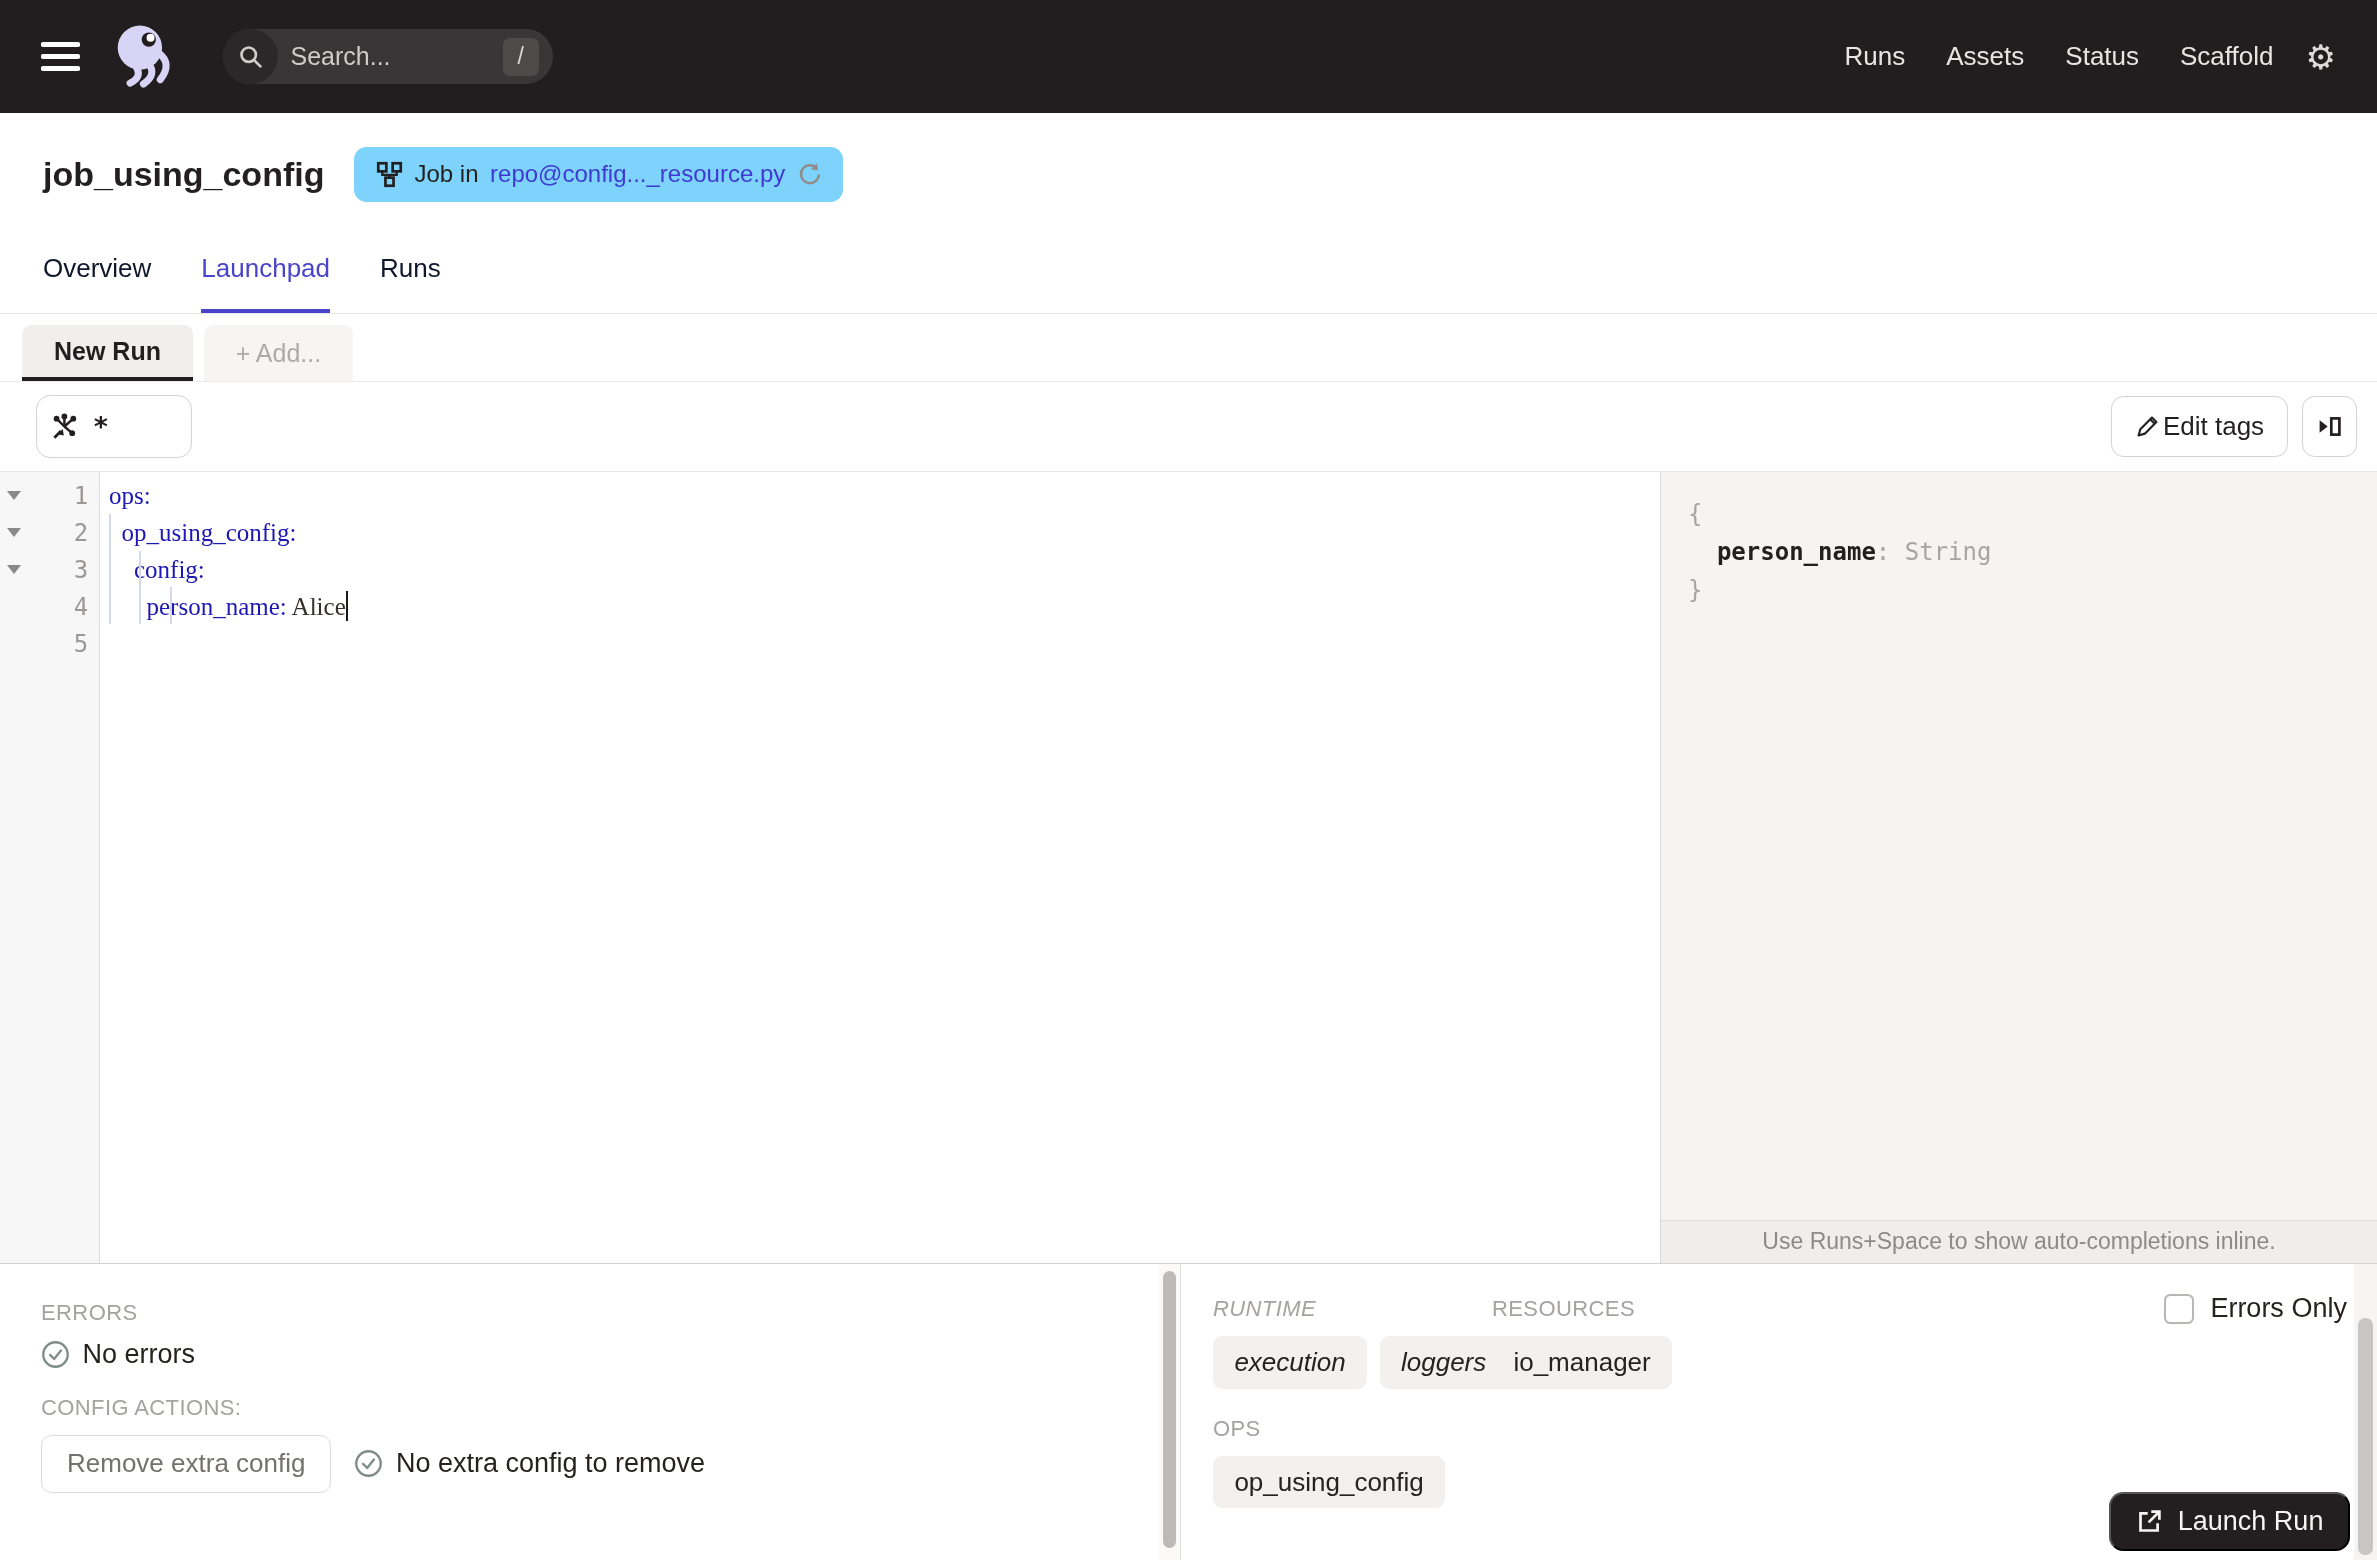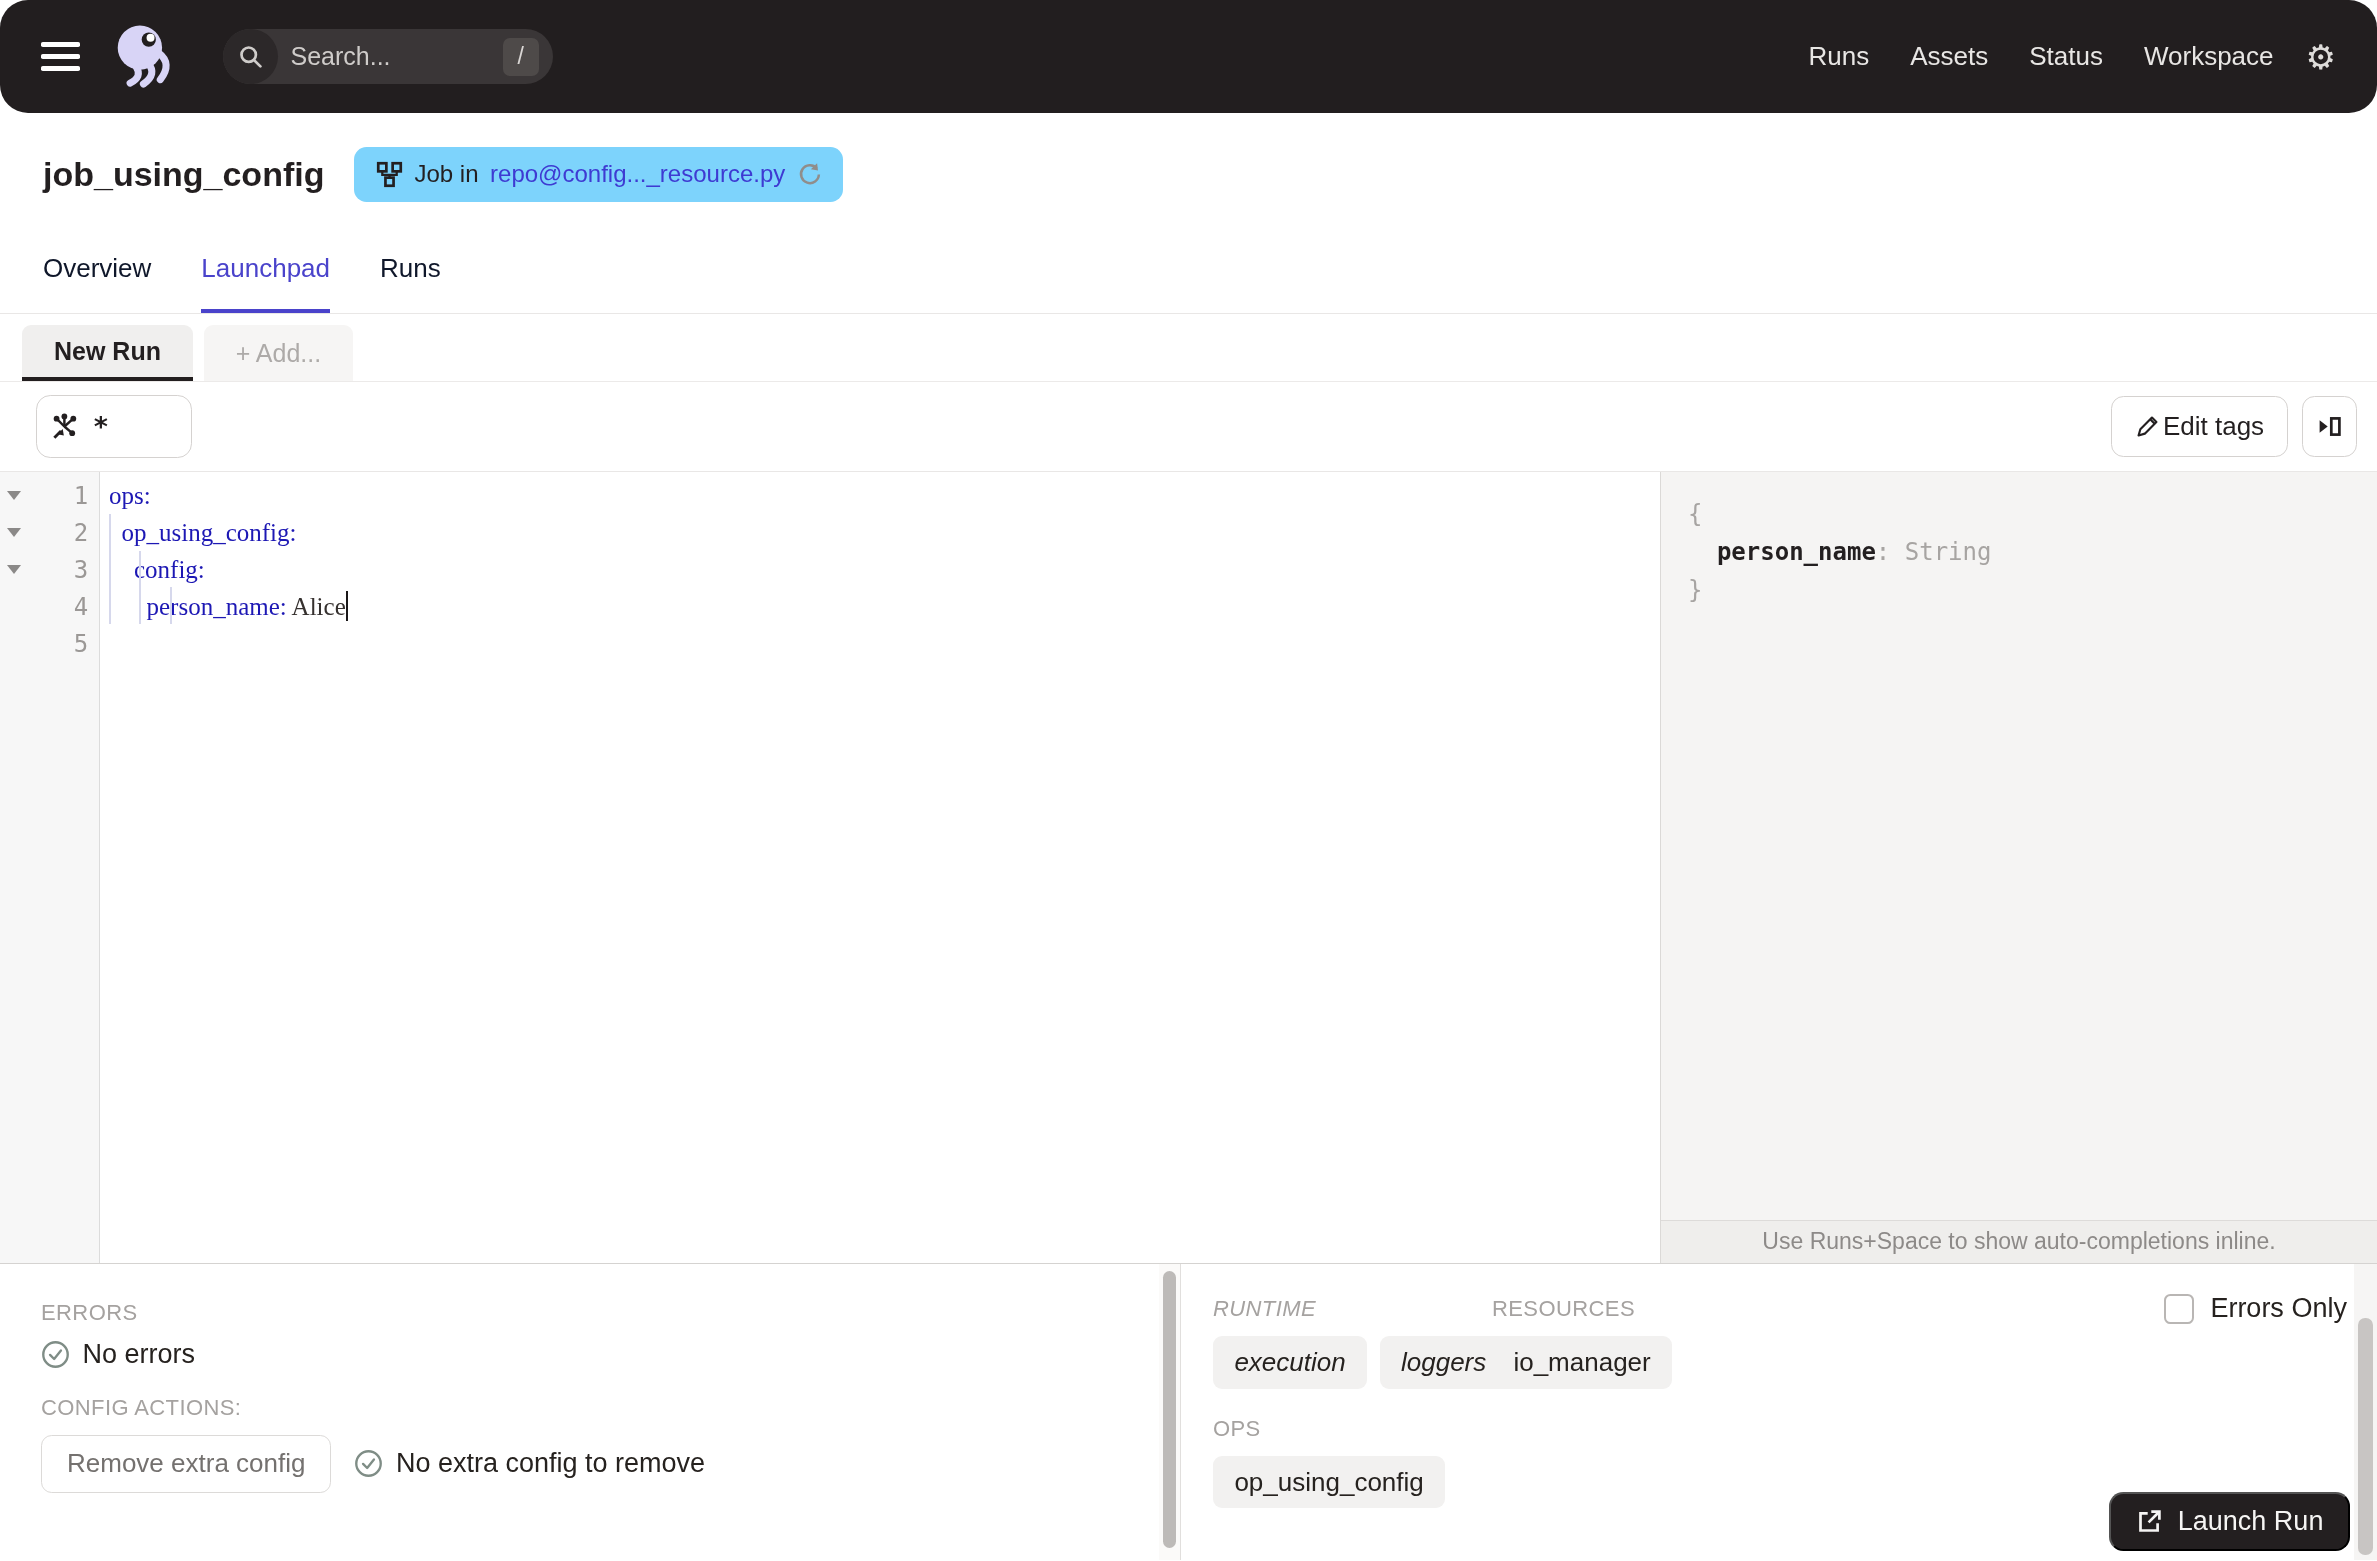--- a/index.html
+++ b/index.html
@@ -8,7 +8,7 @@
   #app { position:relative; width:2377px; height:1561px; display:flex; flex-direction:column; }
 
   
-  .navbar { height:113px; background:#221e1f; display:flex; align-items:center; padding:0 41px; flex:none;border-radius:28px; }
+  .navbar { height:113px; background:#221e1f; display:flex; align-items:center; padding:0 41px; flex:none; }
   .hamburger { width:39px; height:30px; display:flex; flex-direction:column; justify-content:space-between; cursor:pointer; }
   .hamburger span { display:block; height:5.4px; background:#fff; border-radius:1.8px; }
   .logo { margin-left:32px; width:70px; height:71px; }

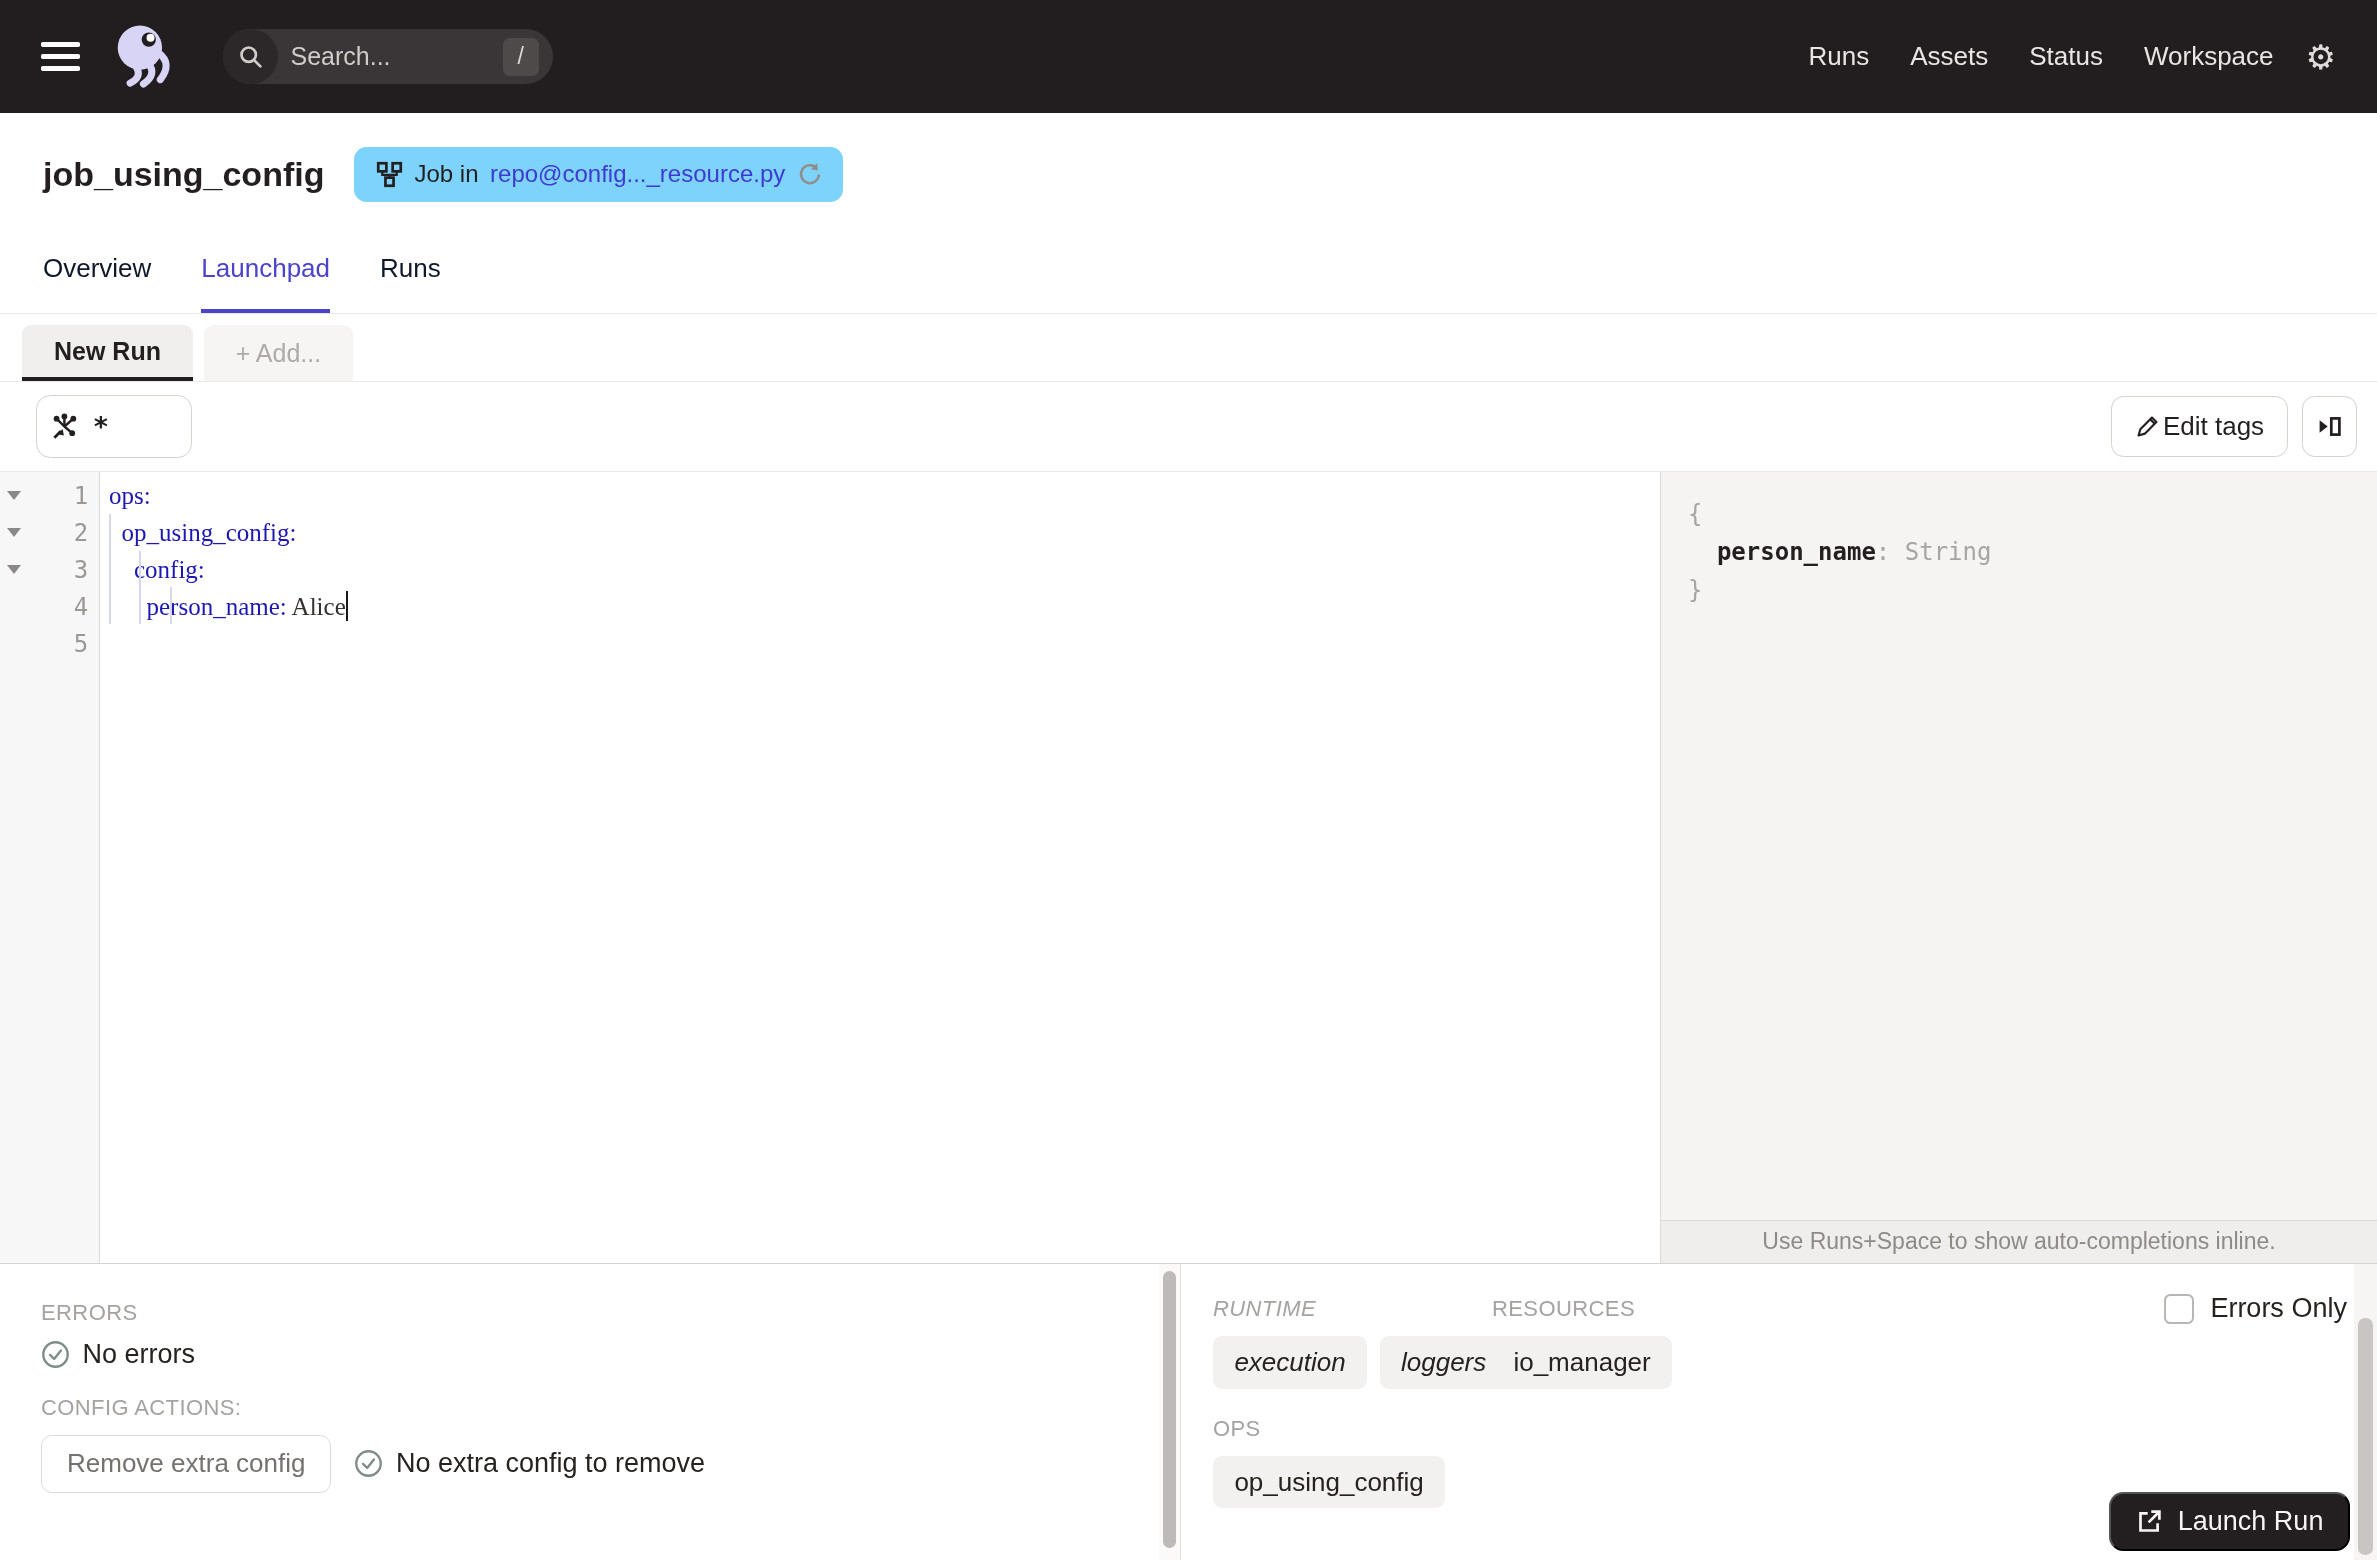--- a/index.html
+++ b/index.html
@@ -130,7 +130,7 @@
       <a>Runs</a>
       <a>Assets</a>
       <a>Status</a>
-      <a>Workspace</a>
+      <a>Scaffold</a>
     </nav>
     <div class="gear">⚙</div>
   </header>

